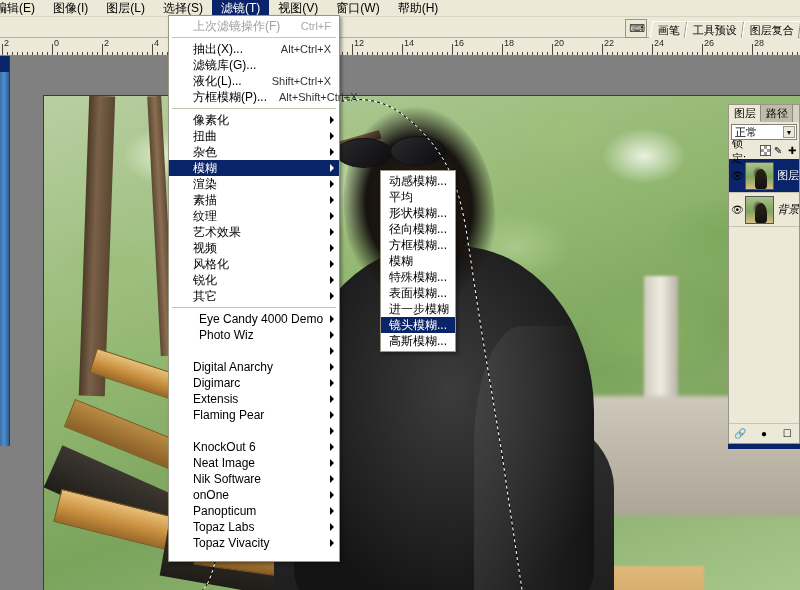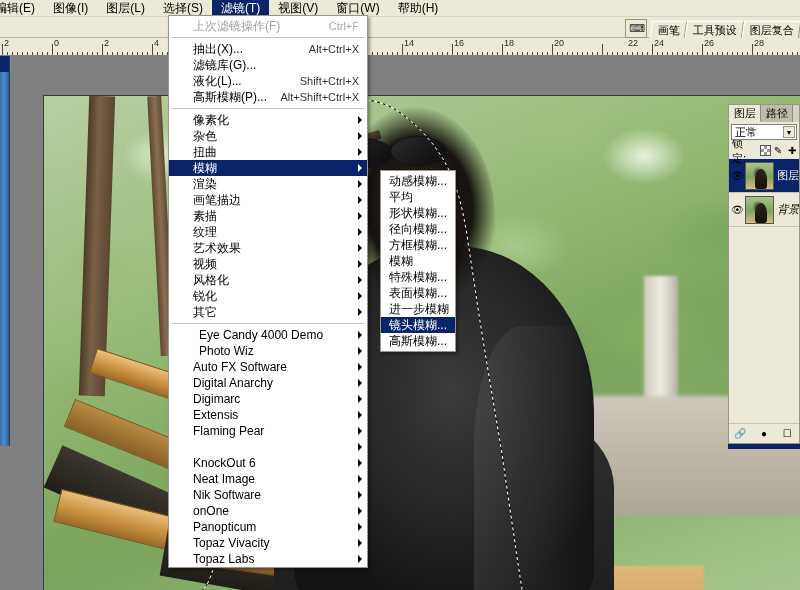--- a/index.html
+++ b/index.html
@@ -202,12 +202,12 @@
 
   
   #filter-menu {
-    position: absolute; left: 168px; top: 15px; width: 200px;
+    position: absolute; left: 168px; top: 15px; width: 172px;
     background: #ffffff;
     border: 1px solid #9a9684;
     box-shadow: 2px 2px 3px rgba(0,0,0,.35);
     z-index: 60;
-    padding: 2px 0 0 0;
+    padding: 2px 0 10px 0;
   }
   .mrow {
     position: relative; height: 16px; line-height: 16px;

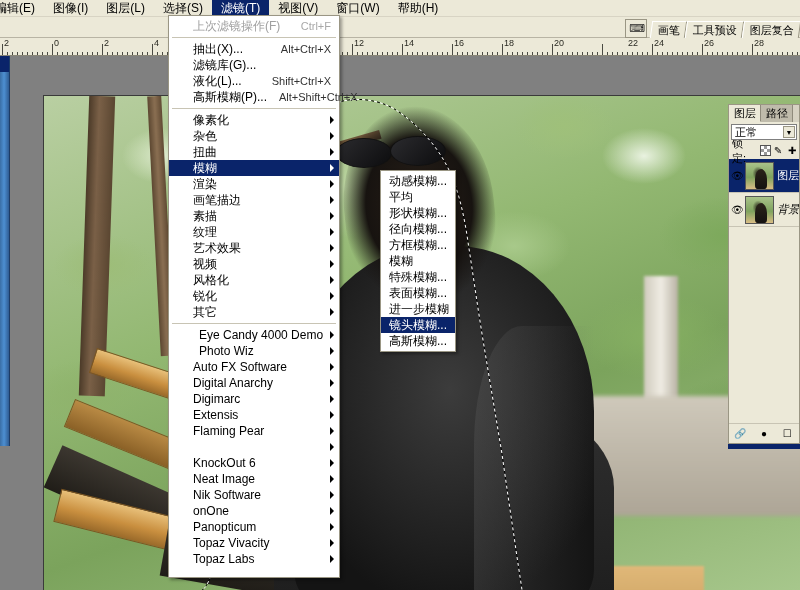--- a/index.html
+++ b/index.html
@@ -473,7 +473,7 @@
       <div class="rtick minor" style="left: 592px;"></div>
       <div class="rtick minor" style="left: 597px;"></div>
       <div class="rtick major" style="left: 602px;"></div>
-      <div class="rnum" style="left: 628px;">22</div>
+      <div class="rnum" style="left: 604px;">22</div>
       <div class="rtick minor" style="left: 607px;"></div>
       <div class="rtick minor" style="left: 612px;"></div>
       <div class="rtick minor" style="left: 617px;"></div>

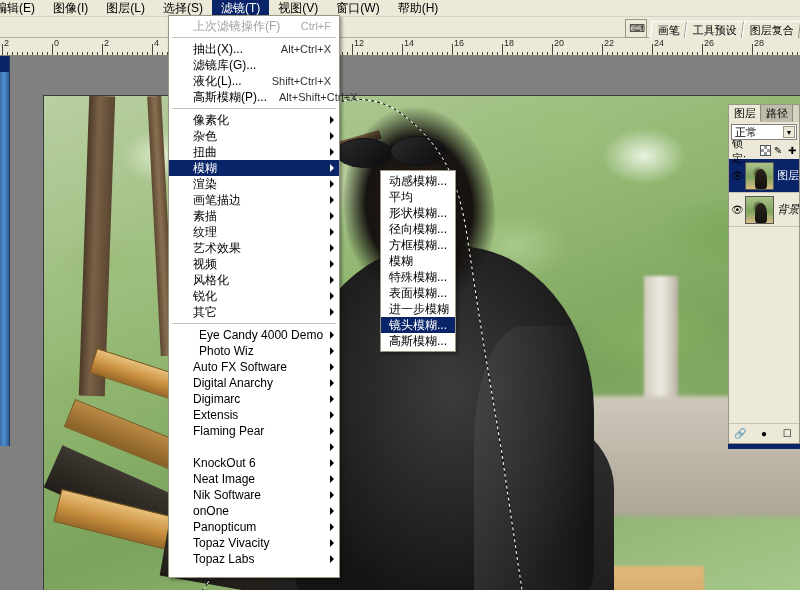--- a/index.html
+++ b/index.html
@@ -593,7 +593,7 @@
       <span class="accel">Shift+Ctrl+X</span>
     </div>
     <div class="mrow">
-      <span class="lbl">高斯模糊(P)...</span>
+      <span class="lbl">方框模糊(P)...</span>
       <span class="accel">Alt+Shift+Ctrl+X</span>
     </div>
     <div class="msep"></div>

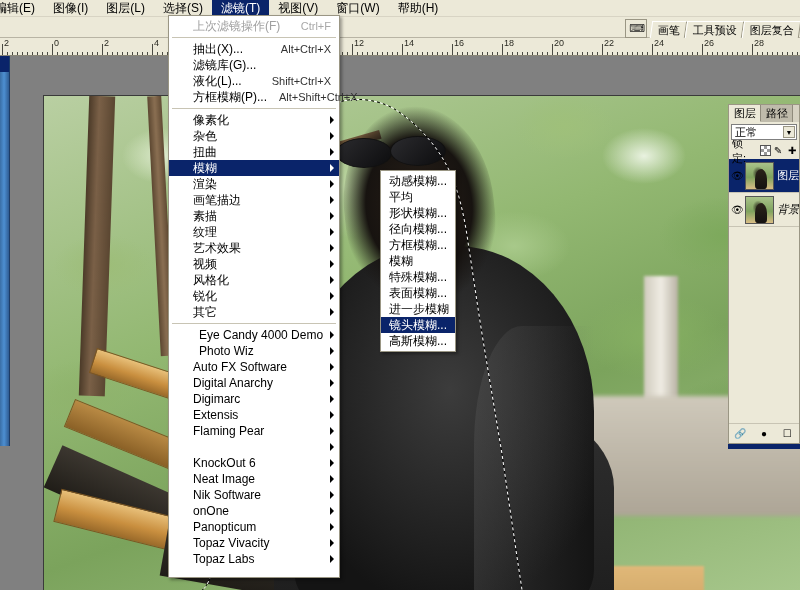--- a/index.html
+++ b/index.html
@@ -603,11 +603,11 @@
       <span class="arrow"></span>
     </div>
     <div class="mrow">
+      <span class="lbl">扭曲</span>
+      <span class="arrow"></span>
+    </div>
+    <div class="mrow">
       <span class="lbl">杂色</span>
-      <span class="arrow"></span>
-    </div>
-    <div class="mrow">
-      <span class="lbl">扭曲</span>
       <span class="arrow"></span>
     </div>
     <div class="mrow sel">

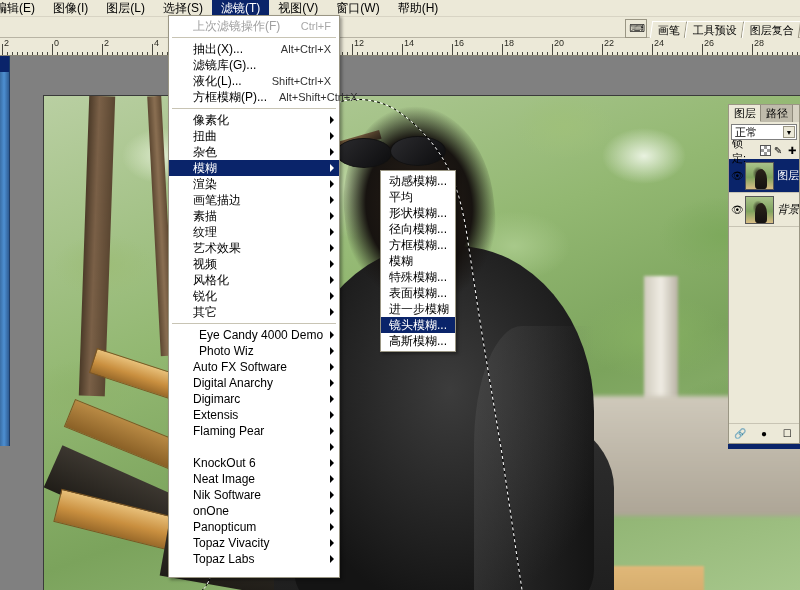--- a/index.html
+++ b/index.html
@@ -619,10 +619,6 @@
       <span class="arrow"></span>
     </div>
     <div class="mrow">
-      <span class="lbl">画笔描边</span>
-      <span class="arrow"></span>
-    </div>
-    <div class="mrow">
       <span class="lbl">素描</span>
       <span class="arrow"></span>
     </div>

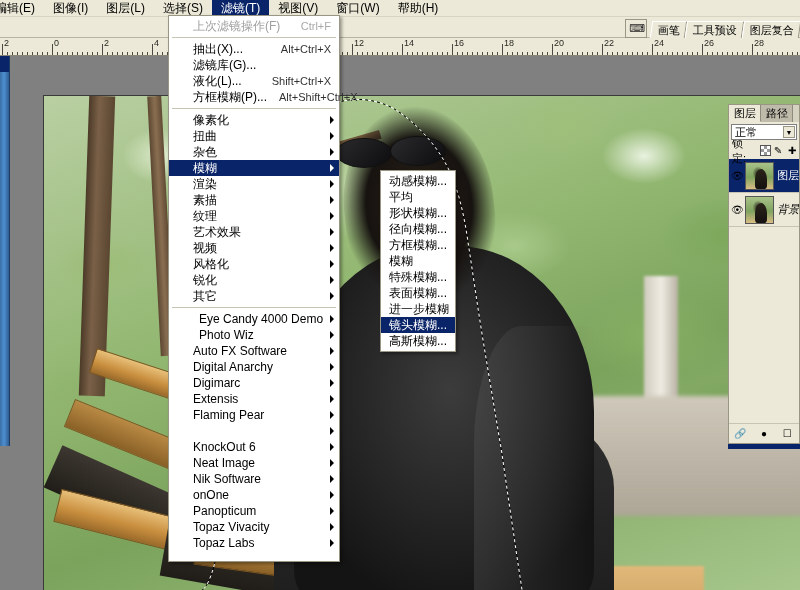--- a/index.html
+++ b/index.html
@@ -657,7 +657,6 @@
       <span class="arrow"></span>
     </div>
     <div class="mrow">
-      <span class="lbl">Auto FX Software</span>
       <span class="arrow"></span>
     </div>
     <div class="mrow">

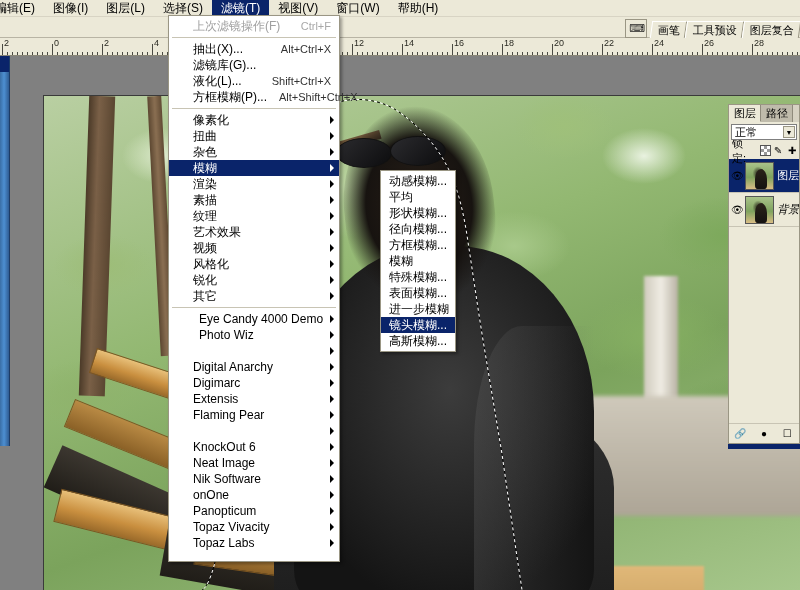--- a/index.html
+++ b/index.html
@@ -699,11 +699,11 @@
       <span class="arrow"></span>
     </div>
     <div class="mrow">
+      <span class="lbl">Topaz Labs</span>
+      <span class="arrow"></span>
+    </div>
+    <div class="mrow">
       <span class="lbl">Topaz Vivacity</span>
-      <span class="arrow"></span>
-    </div>
-    <div class="mrow">
-      <span class="lbl">Topaz Labs</span>
       <span class="arrow"></span>
     </div>
   </div>

